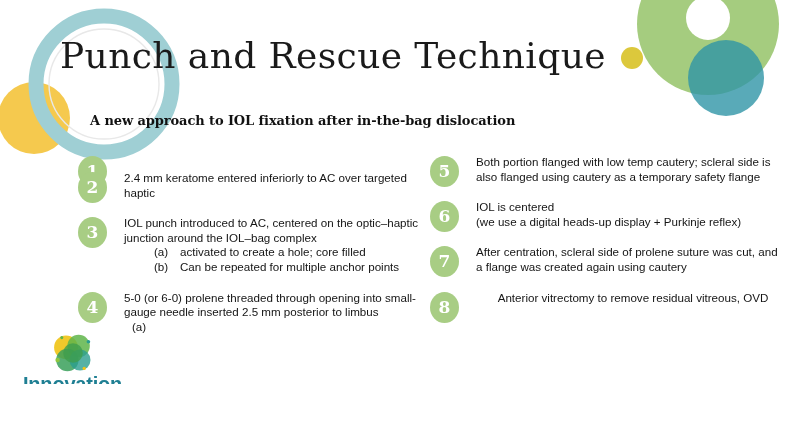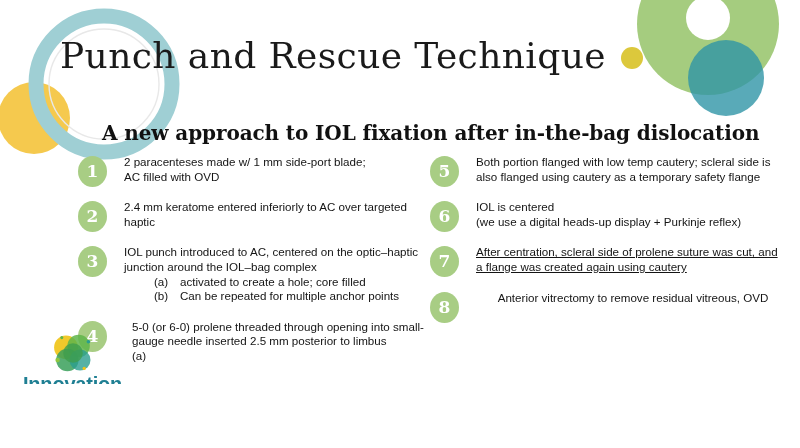--- a/index.html
+++ b/index.html
@@ -56,11 +56,11 @@
     white-space: nowrap;
   }
   #page-subtitle {
-    margin: 16px;
+    margin: 4px;
     padding: 30px 0 0 86px;
     font-family: "DejaVu Serif", serif;
     font-weight: 700;
-    font-size: 20px;
+    font-size: 13px;
     line-height: 18px;
     letter-spacing: -0.1px;
     color: #111111;

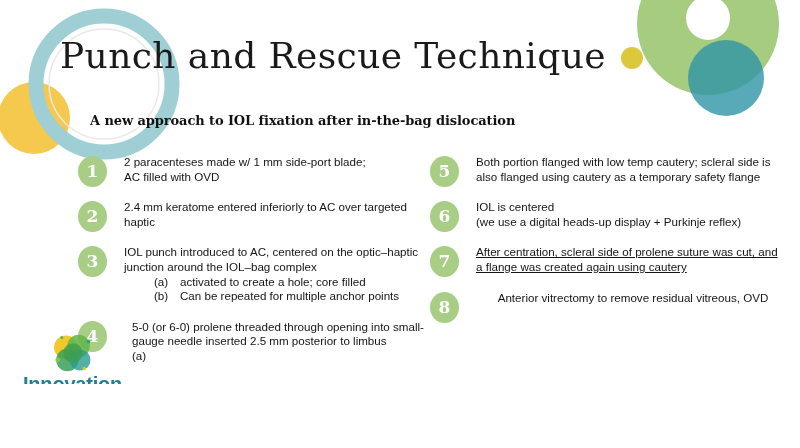--- a/index.html
+++ b/index.html
@@ -201,8 +201,6 @@
     <div class="column" id="column-left">
         <div class="step">
           <div class="badge" style="background: rgb(168, 205, 132);">1</div>
-          <div class="step-text" style="color: rgb(20, 20, 20);">2 paracenteses made w/ 1 mm side-port blade;
-AC filled with OVD</div>
         </div>
         <div class="step">
           <div class="badge" style="background: rgb(168, 205, 132);">2</div>

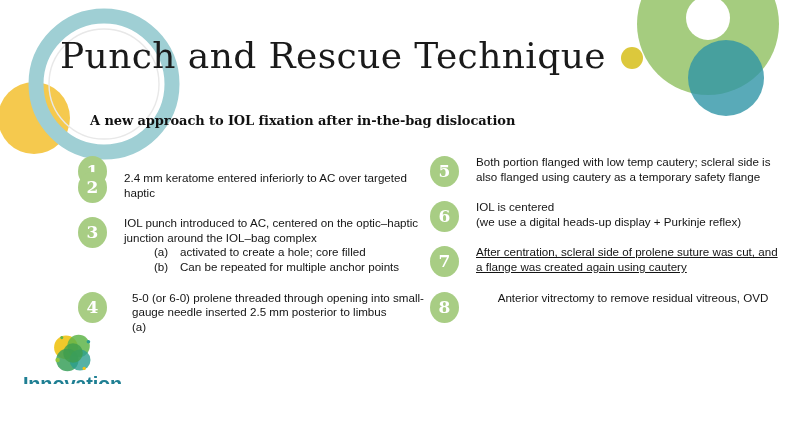--- a/index.html
+++ b/index.html
@@ -245,7 +245,7 @@
         </div>
         <div class="step">
           <div class="badge" style="background: rgb(168, 205, 132);">7</div>
-          <div class="step-text" style="color: rgb(20, 20, 20); text-decoration: underline;">After centration, scleral side of prolene suture was cut, and
+          <div class="step-text" style="color: rgb(20, 20, 20);">After centration, scleral side of prolene suture was cut, and
 a flange was created again using cautery</div>
         </div>
         <div class="step">

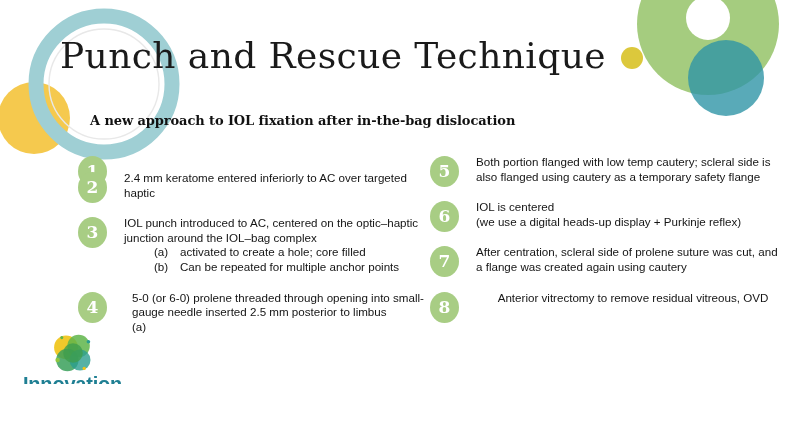--- a/index.html
+++ b/index.html
@@ -223,7 +223,7 @@
         </div>
         <div class="step">
           <div class="badge" style="background: rgb(168, 205, 132);">4</div>
-          <div class="step-text" style="color: rgb(20, 20, 20); margin-left: 8px;">5-0 (or 6-0) prolene threaded through opening into small-
+          <div class="step-text" style="color: rgb(20, 20, 20);">5-0 (or 6-0) prolene threaded through opening into small-
 gauge needle inserted 2.5 mm posterior to limbus</div>
           <ul class="sublist indent-narrow">
             <li style="color: rgb(20, 20, 20);">

